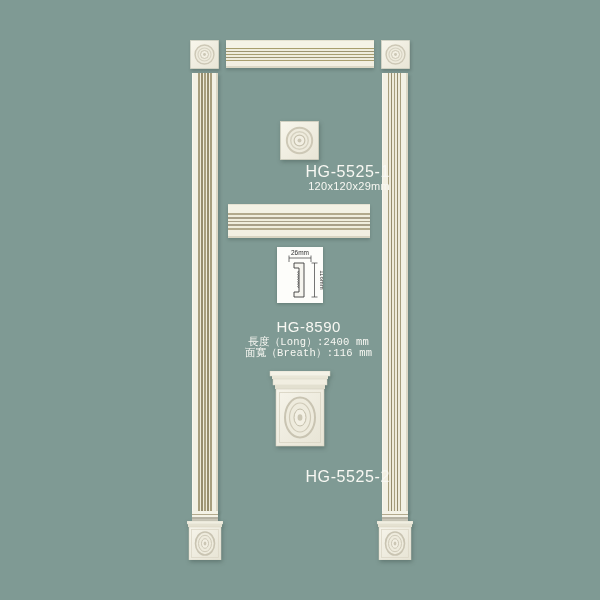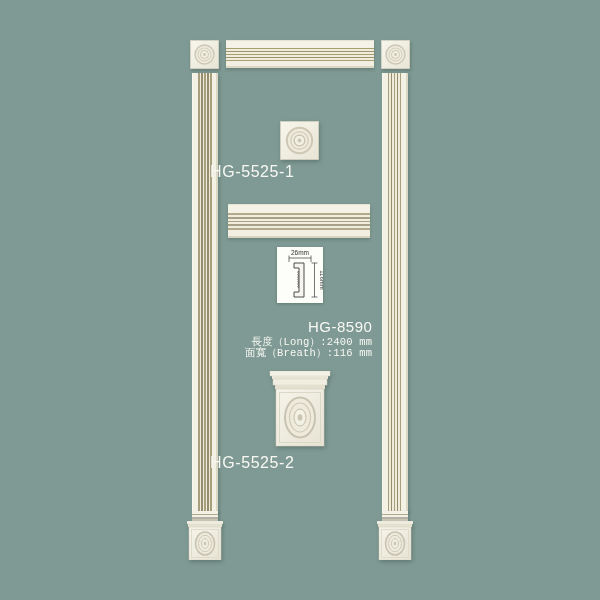--- a/index.html
+++ b/index.html
@@ -60,7 +60,7 @@
   .diagram{left:277px;top:247px;width:46px;height:56px;background:#fdfdfa;box-shadow:0 1px 3px rgba(30,45,40,.3);}
 
   
-  .lbl{color:#f8f8f3;text-align:left;left:210px;width:180px;white-space:nowrap;}
+  .lbl{color:#f8f8f3;text-align:right;left:210px;width:180px;white-space:nowrap;}
   .lbl-code{font-size:16px;letter-spacing:.6px;}
   .lbl-size{font-size:11px;letter-spacing:.3px;}
   .l1c{top:163px;} .l1s{top:180px;}

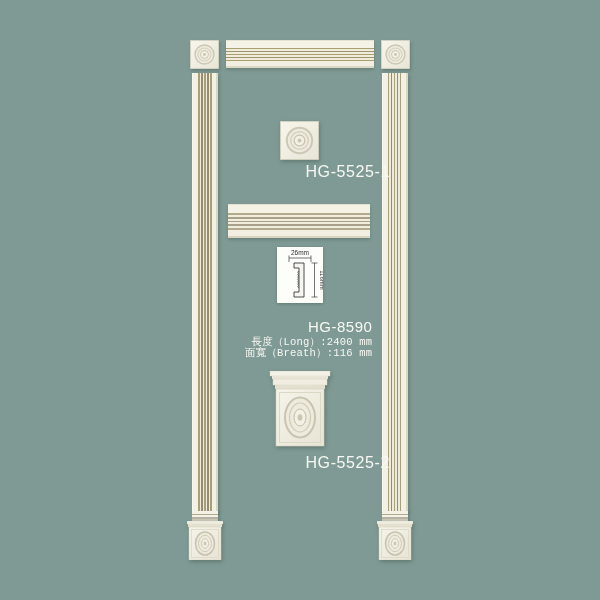--- a/index.html
+++ b/index.html
@@ -130,6 +130,7 @@
   </div>
 
   <div class="abs lbl lbl-code l1c">HG-5525-1</div>
+  <div class="abs lbl lbl-size l1s">120x120x29mm</div>
 
   <div class="abs rail rail-mid"></div>
 

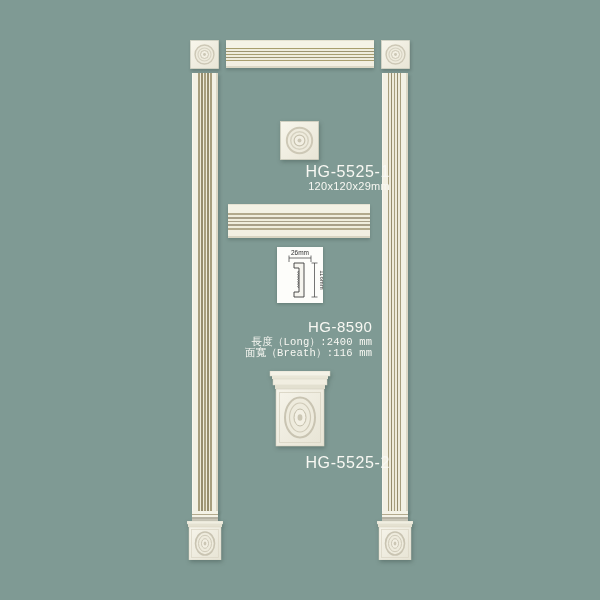--- a/index.html
+++ b/index.html
@@ -65,7 +65,7 @@
   .lbl-size{font-size:11px;letter-spacing:.3px;}
   .l1c{top:163px;} .l1s{top:180px;}
   .l3c{top:454px;} .l3s{top:466px;}
-  .specs{left:245px;top:318px;color:#f8f8f3;text-align:right;}
+  .specs{left:245px;top:318px;color:#f8f8f3;text-align:center;}
   .specs .sp-code{font-size:15px;letter-spacing:.5px;margin-bottom:2px;}
   .specs .sp-line{font-size:10.5px;line-height:10.5px;letter-spacing:.2px;font-family:Liberation Mono, monospace;}
 </style>

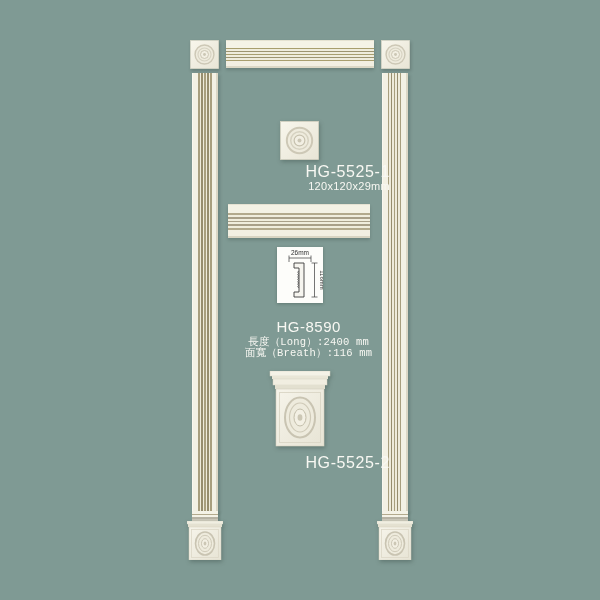--- a/index.html
+++ b/index.html
@@ -64,7 +64,7 @@
   .lbl-code{font-size:16px;letter-spacing:.6px;}
   .lbl-size{font-size:11px;letter-spacing:.3px;}
   .l1c{top:163px;} .l1s{top:180px;}
-  .l3c{top:454px;} .l3s{top:466px;}
+  .l3c{top:468px;} .l3s{top:466px;}
   .specs{left:245px;top:318px;color:#f8f8f3;text-align:center;}
   .specs .sp-code{font-size:15px;letter-spacing:.5px;margin-bottom:2px;}
   .specs .sp-line{font-size:10.5px;line-height:10.5px;letter-spacing:.2px;font-family:Liberation Mono, monospace;}

